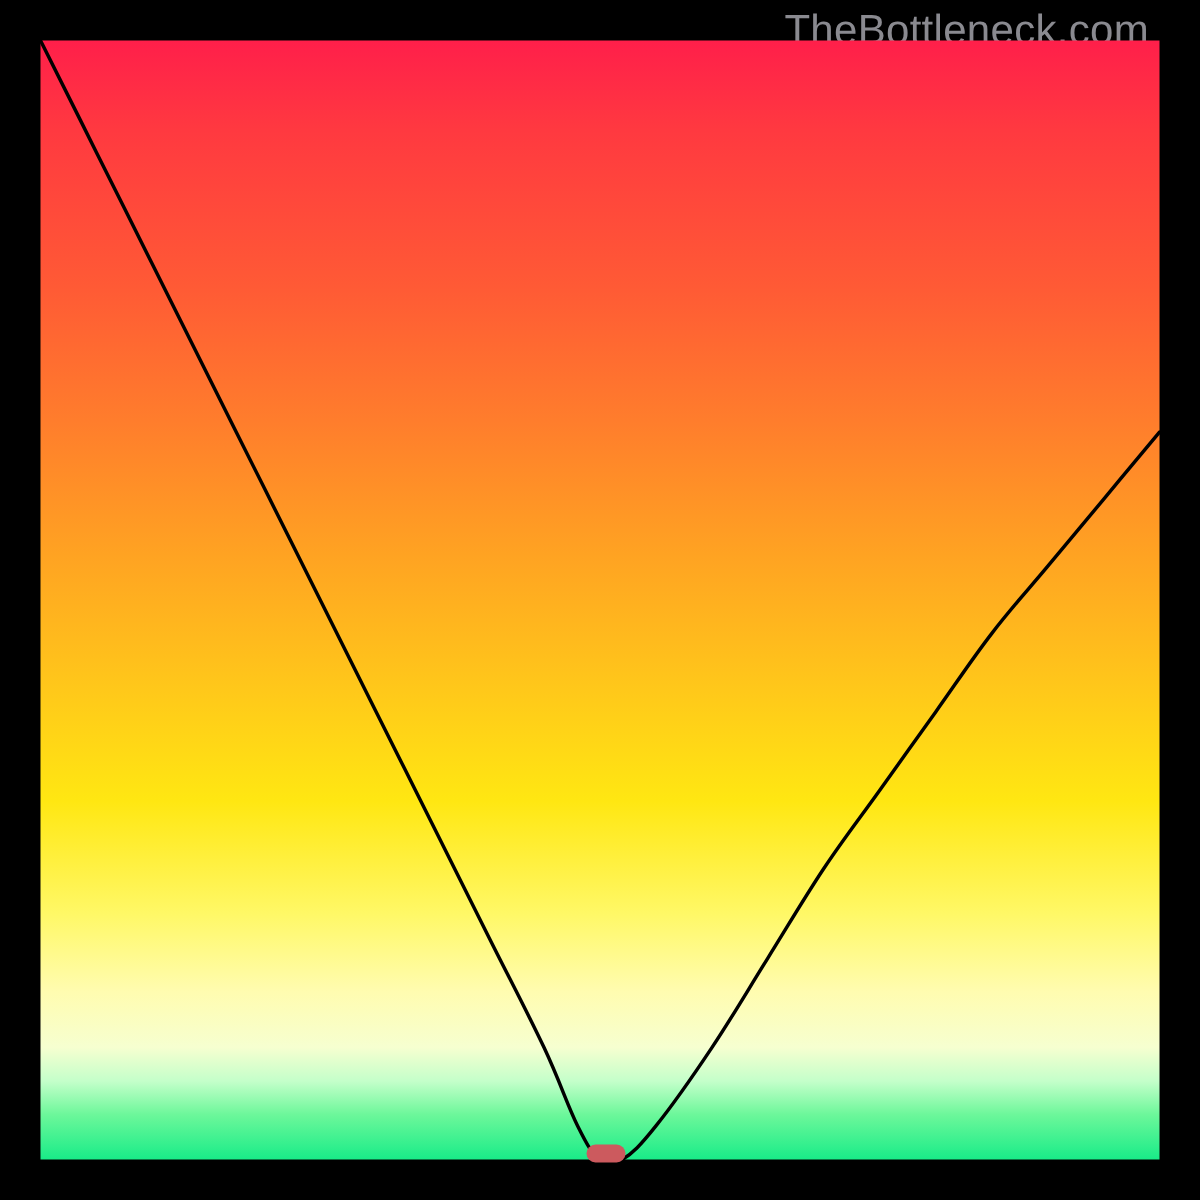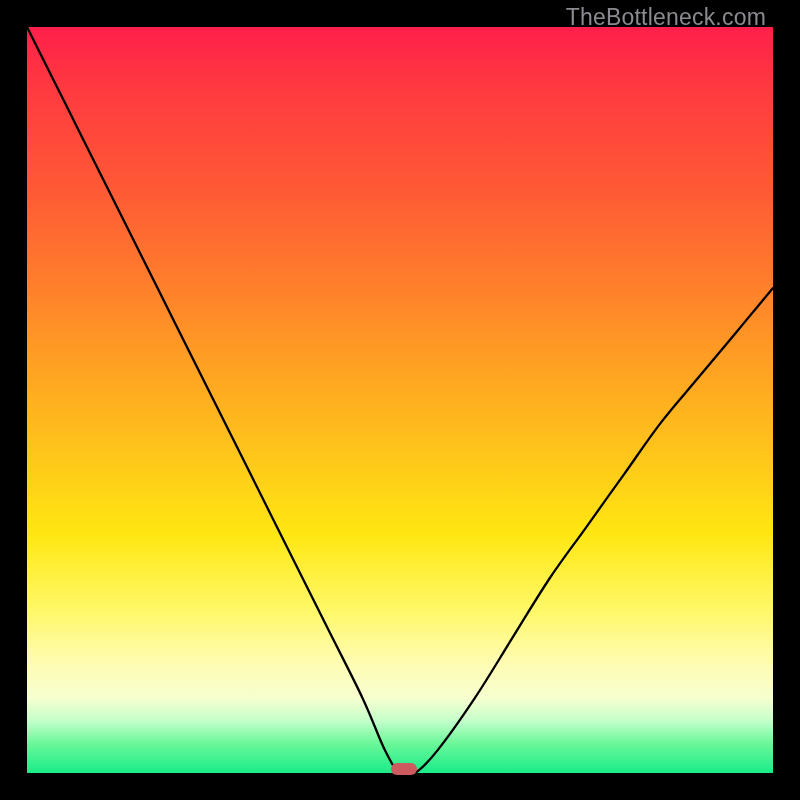--- a/index.html
+++ b/index.html
@@ -46,7 +46,7 @@
     top: 4px;
     right: 34px;
     color: #8a8a90;
-    font-size: 23px;
+    font-size: 28px;
     font-weight: 500;
     letter-spacing: 0.2px;
   }

